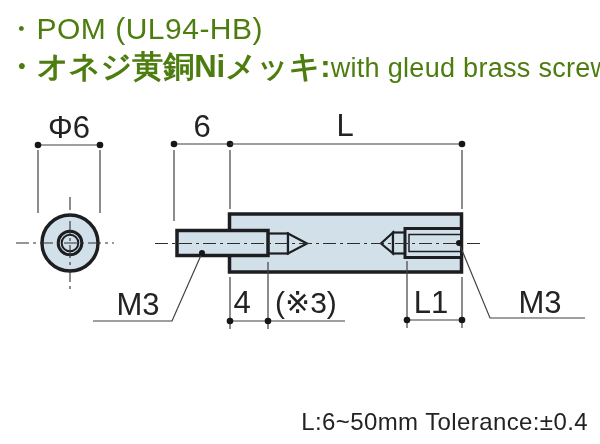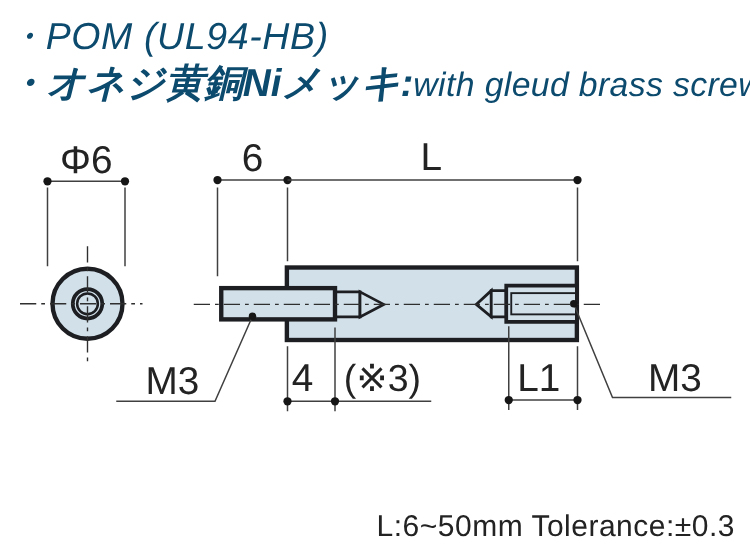--- a/index.html
+++ b/index.html
@@ -13,7 +13,7 @@
     font-family:"Liberation Sans","DejaVu Sans",sans-serif;color:#222;
     overflow:hidden;
   }
-  .note-line{position:absolute;white-space:nowrap;color:#0c4a6e;font-style:italic;}
+  .note-line{position:absolute;white-space:nowrap;color:#4d7c0f;}
   #note1{left:6px;top:9px;font-size:30px;font-weight:500;letter-spacing:0.5px;}
   #note2{left:6px;top:46px;font-size:31px;}
   #note2 .jp{font-weight:bold;letter-spacing:0px;}

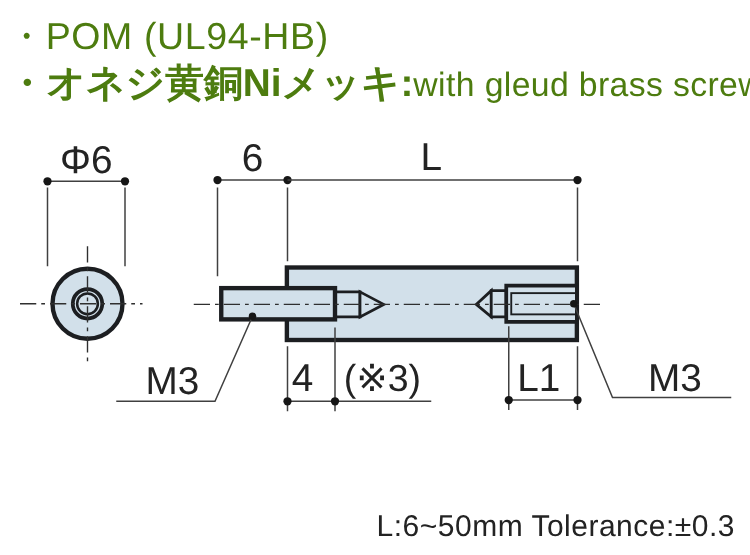--- a/index.html
+++ b/index.html
@@ -128,6 +128,6 @@
   </g>
 </svg>
 
-<div id="footer-note">L:6~50mm Tolerance:±0.3</div>
+<div id="footer-note">L:6~50mm Tolerance:±0.4</div>
 
 </body></html>

